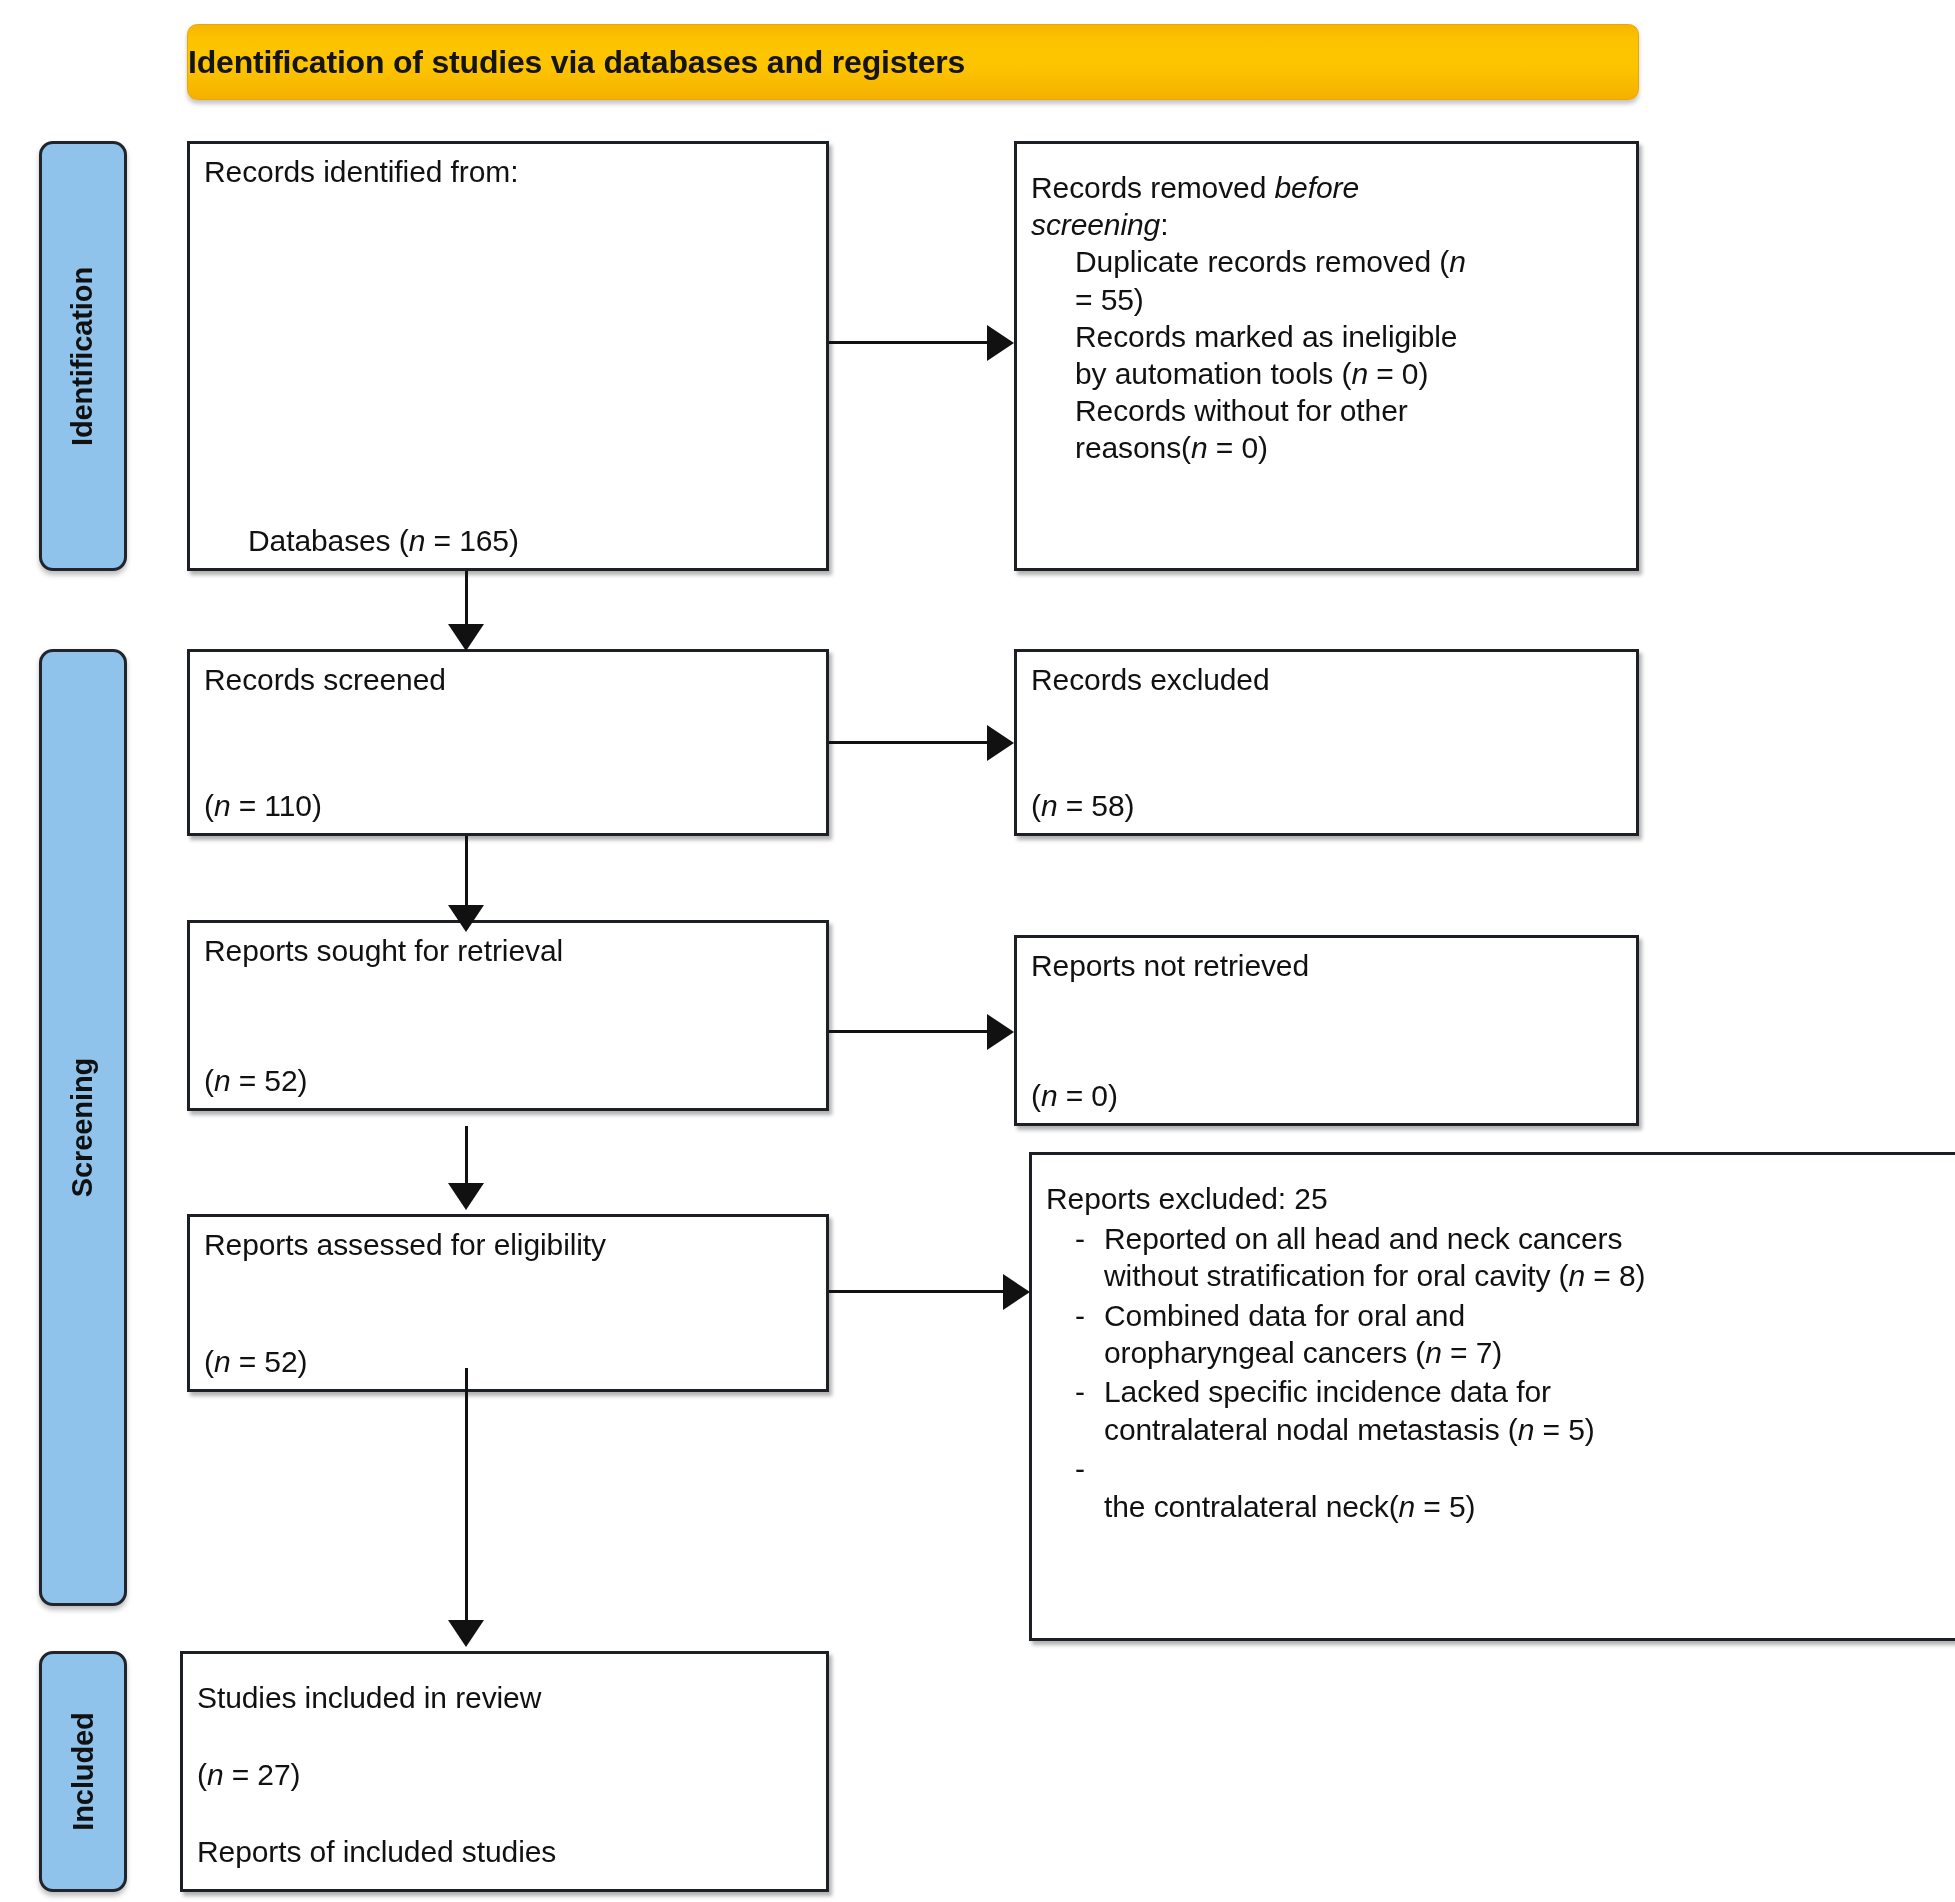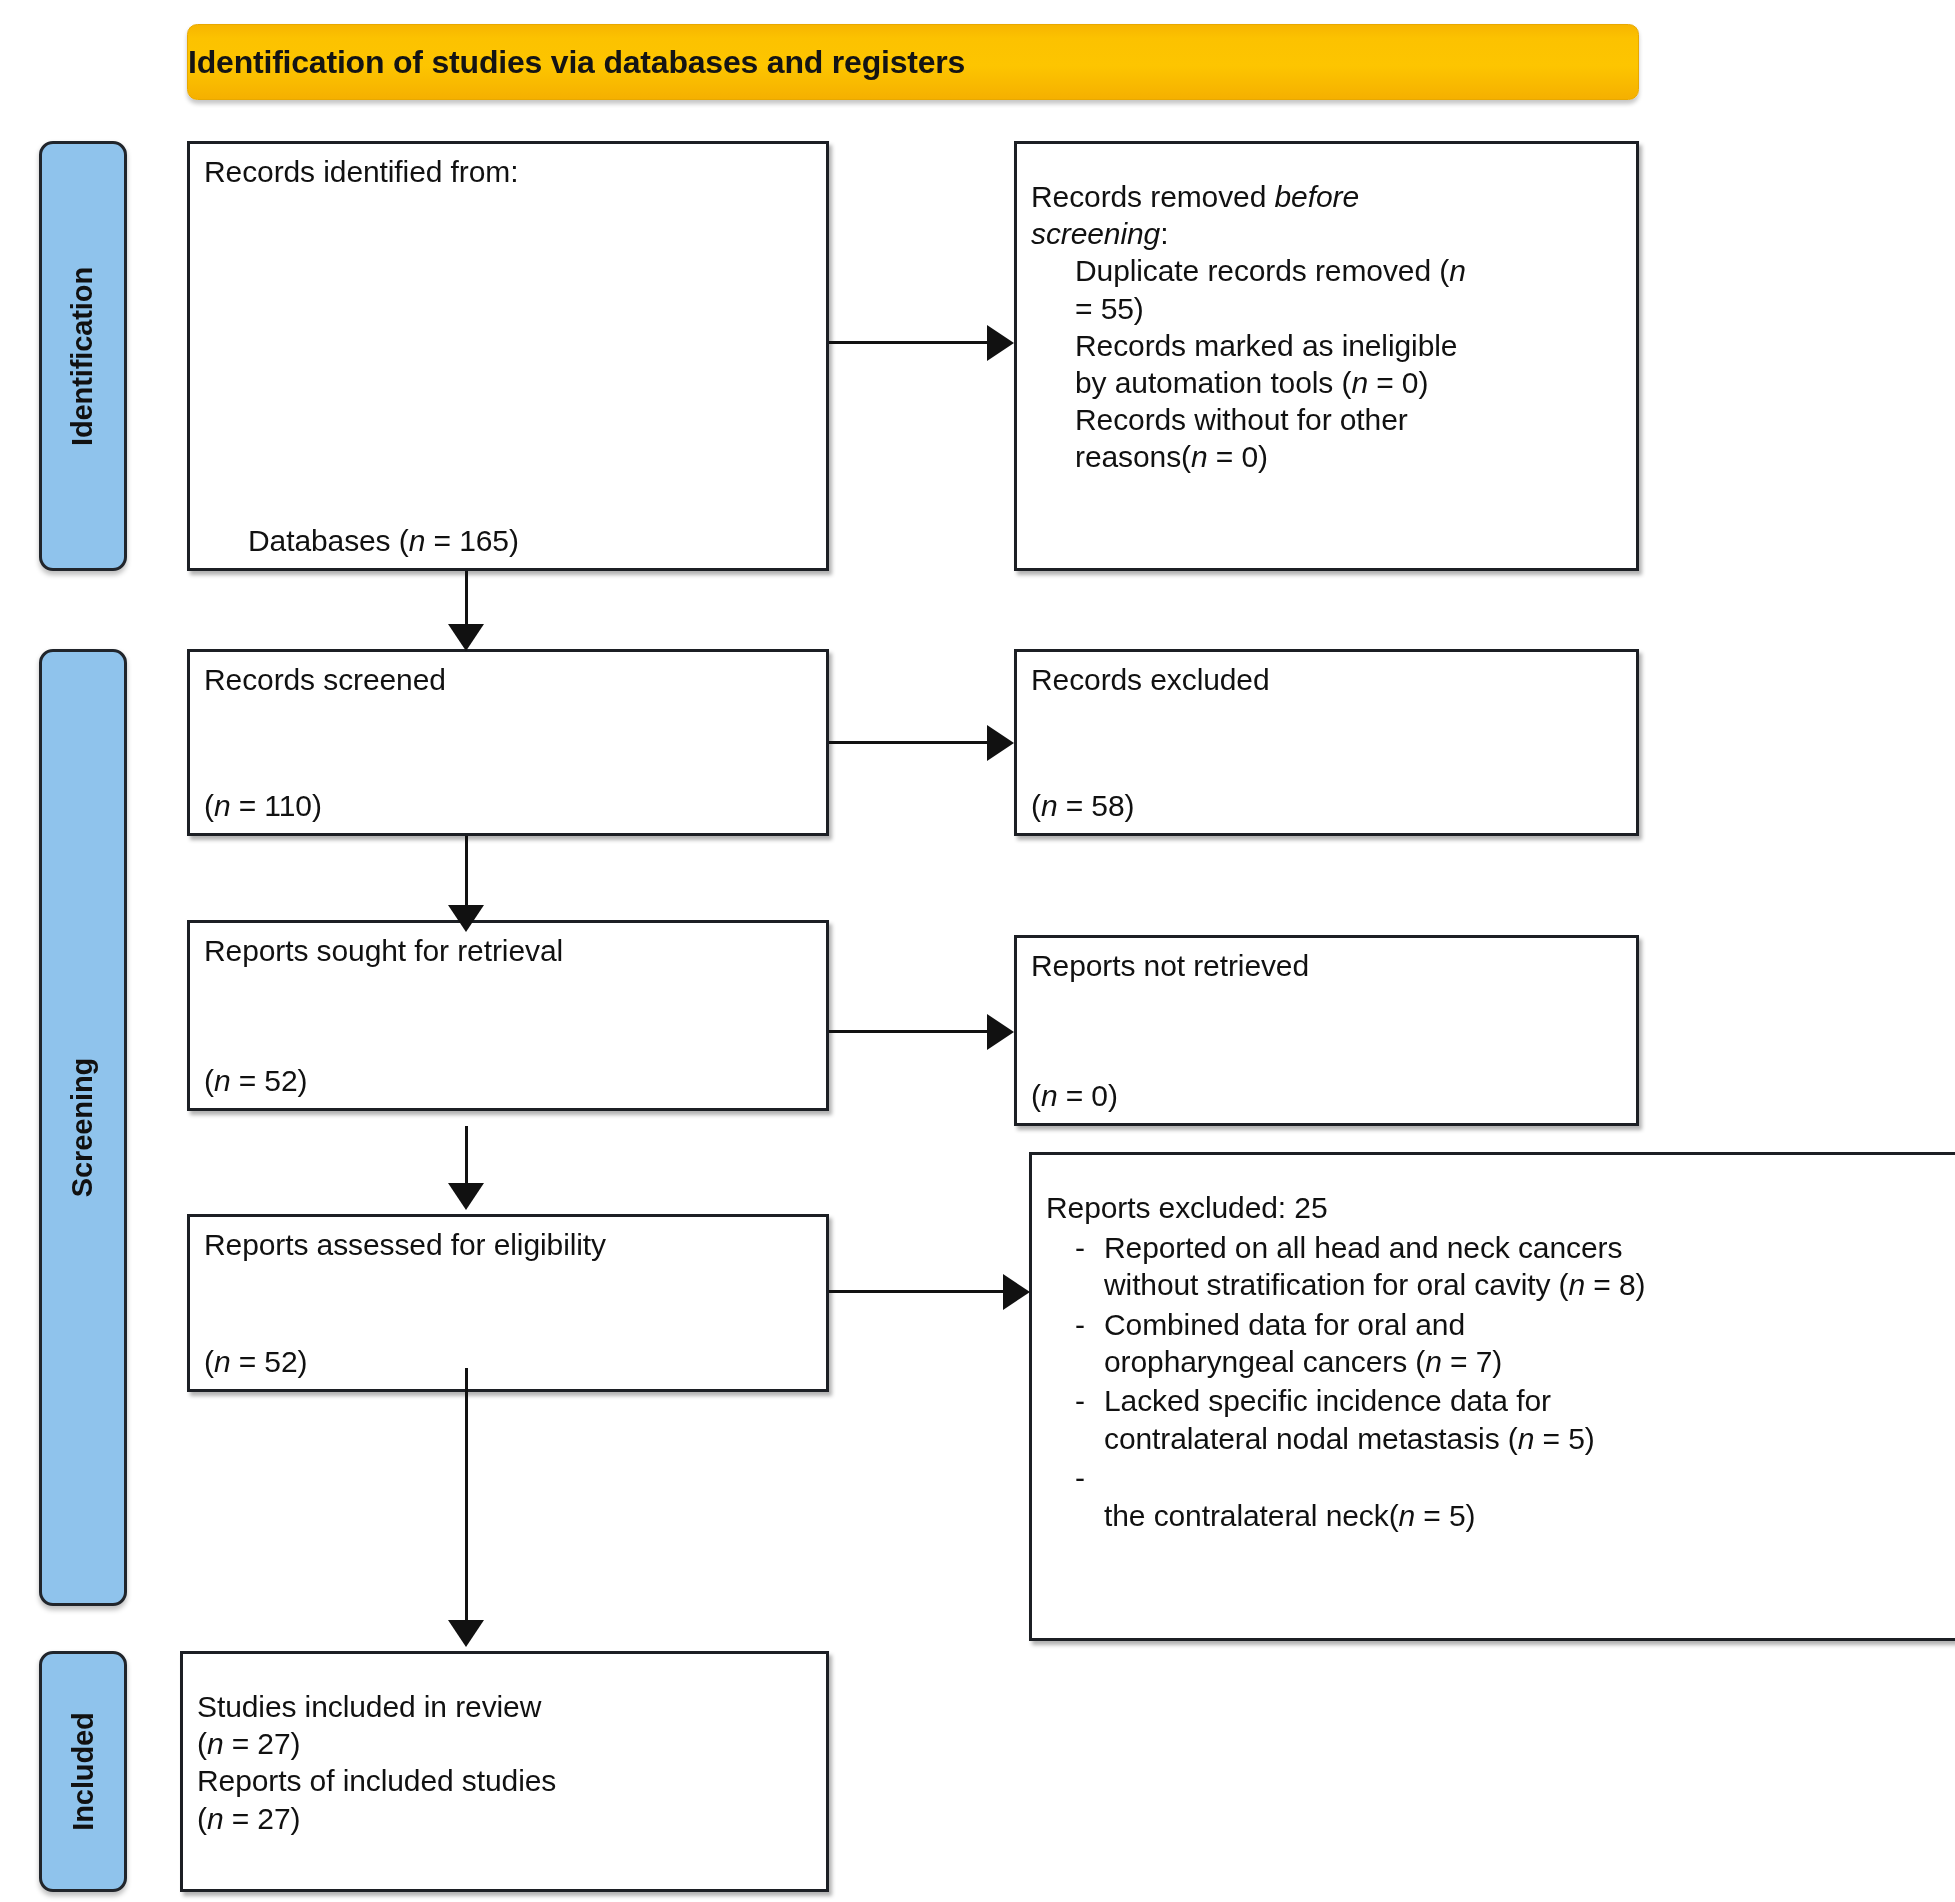--- a/index.html
+++ b/index.html
@@ -78,7 +78,7 @@
     flex-direction: column;
     justify-content: space-between;
   }
-  .box.top-align { justify-content: flex-start; padding-top: 34px; }
+  .box.top-align { justify-content: flex-start; padding-top: 25px; }
 
   .box p {
     margin: 0;

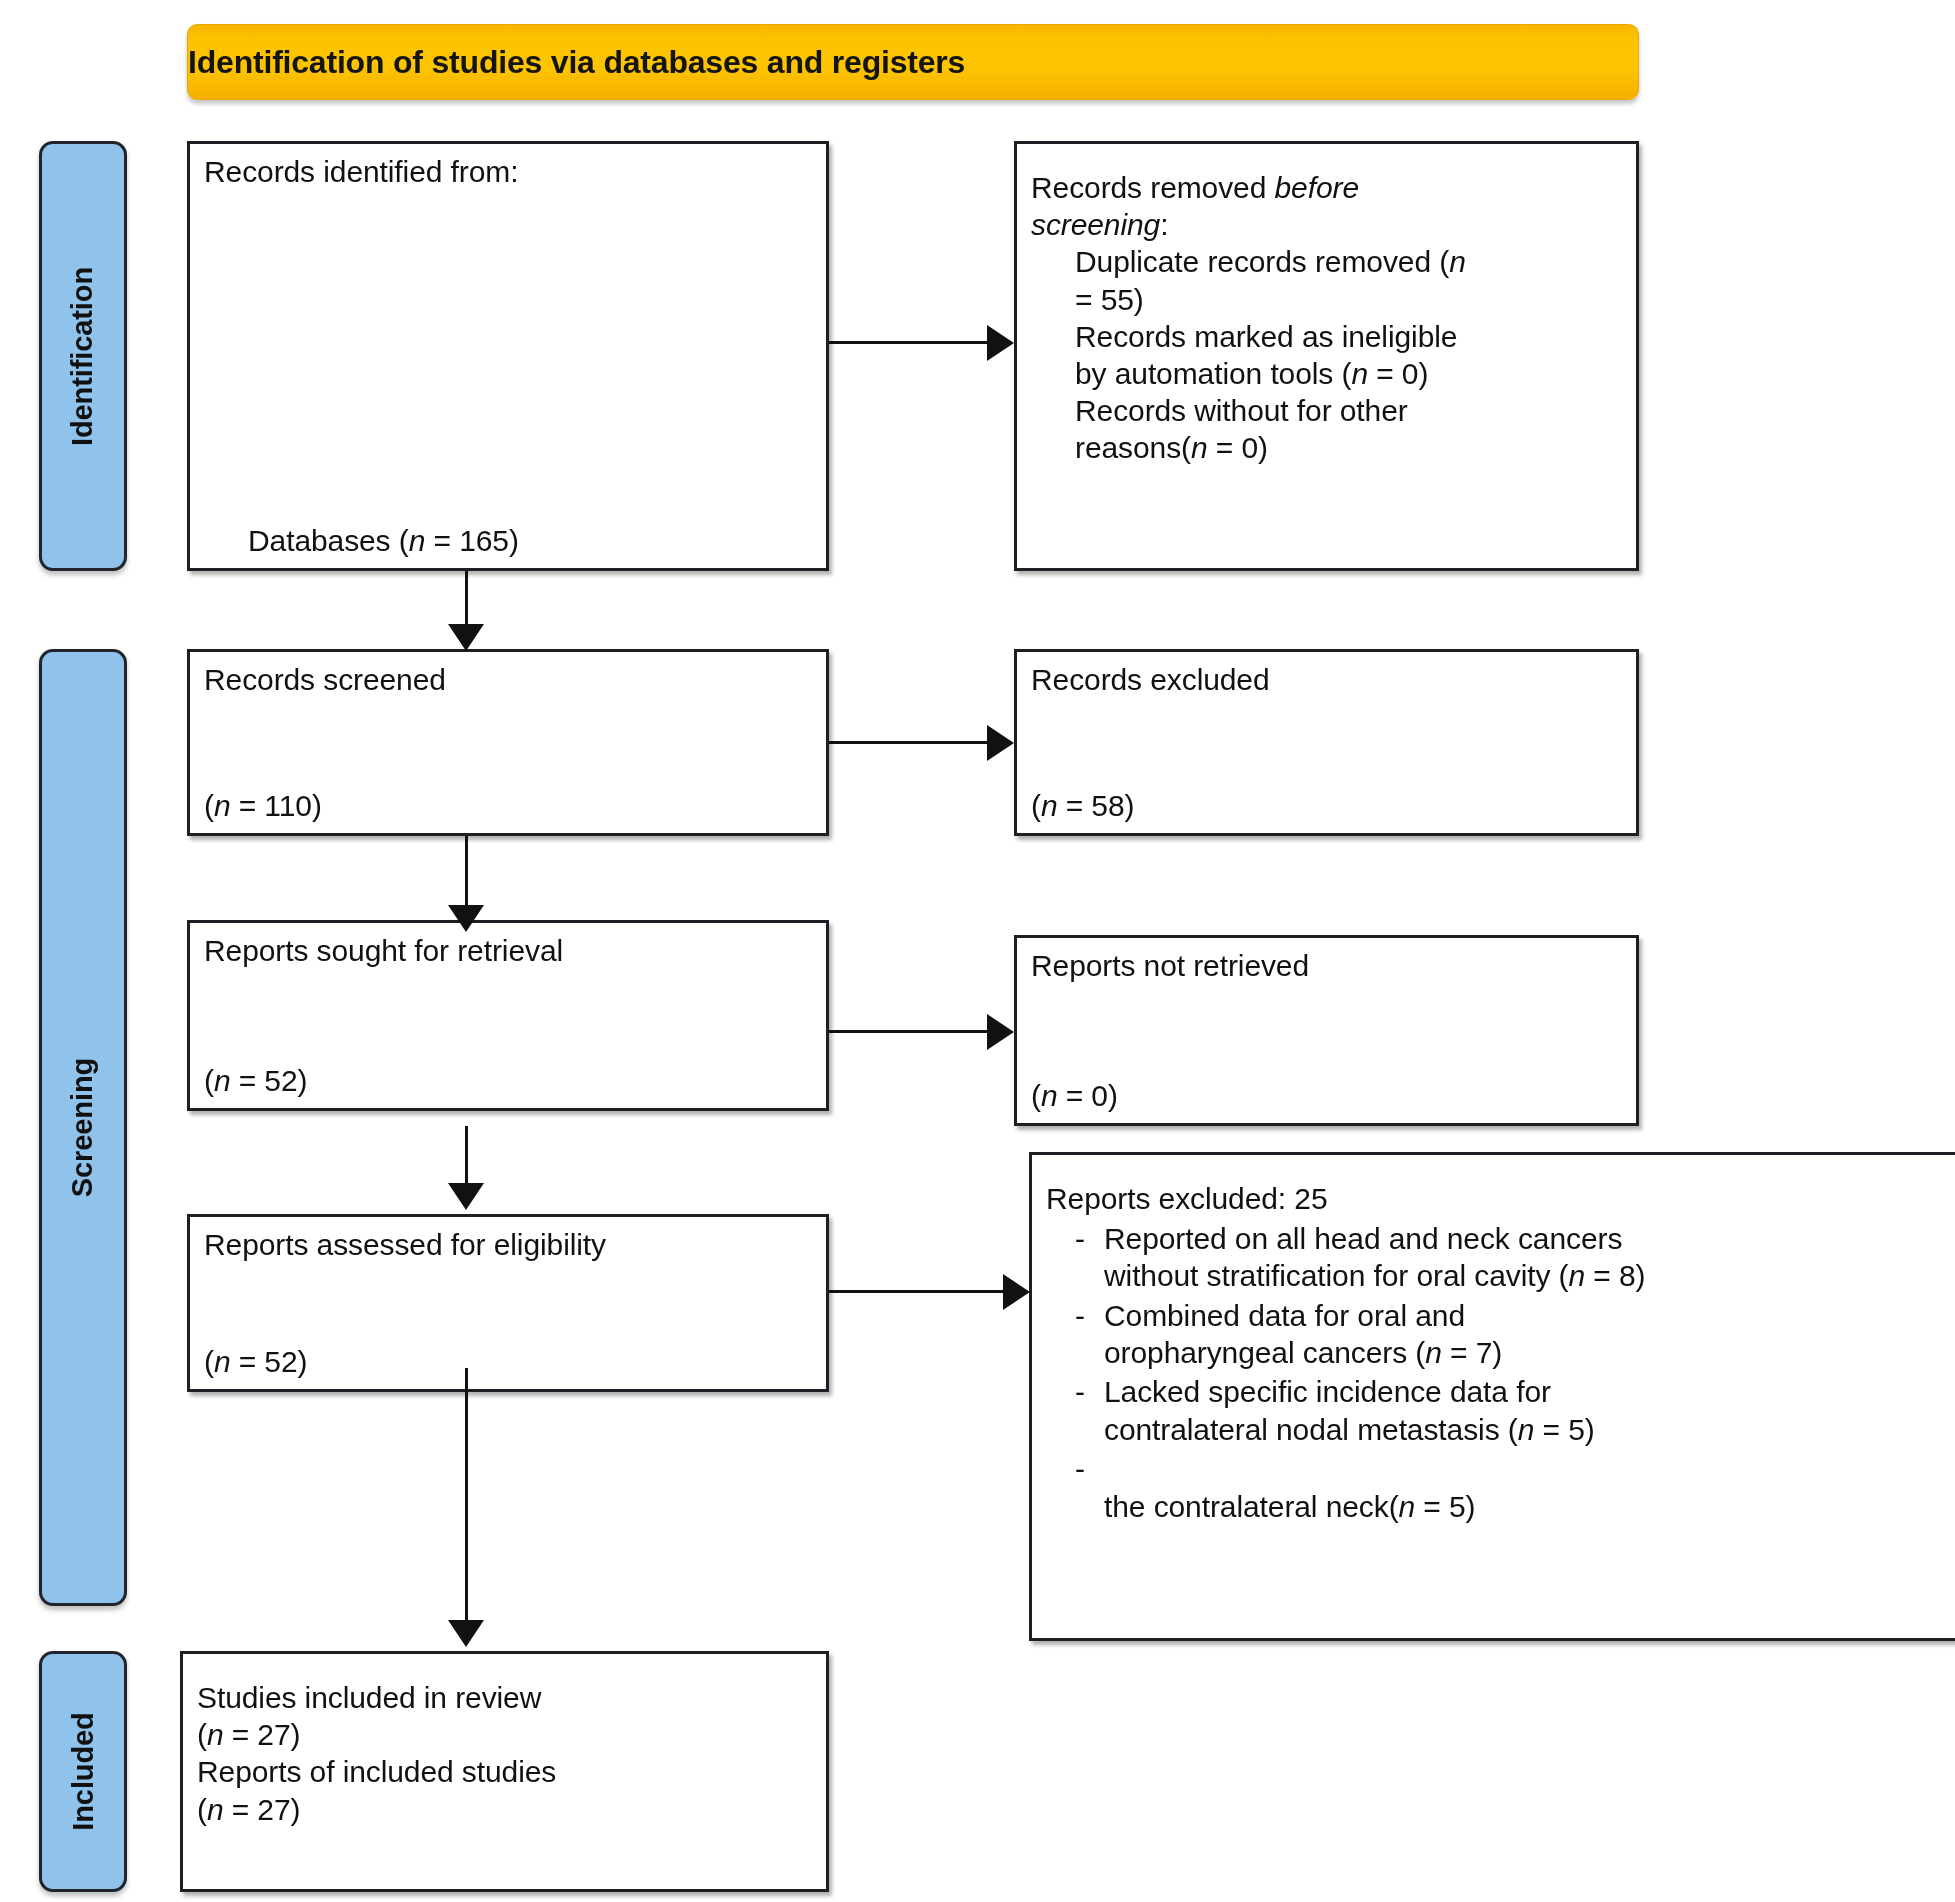--- a/index.html
+++ b/index.html
@@ -129,7 +129,7 @@
   #box-notretrieved { left: 1014px; top: 935px; width: 625px;  height: 191px; }
   #box-assessed     { left: 187px;  top: 1214px; width: 642px; height: 178px; }
   #box-reports-excl { left: 1029px; top: 1152px; width: 1020px; height: 489px; }
-  #box-included     { left: 180px;  top: 1651px; width: 649px; height: 241px; }
+  #box-included     { left: 180px;  top: 1651px; width: 649px; height: 241px; gap: 40px; }
 
   
   .vline {

